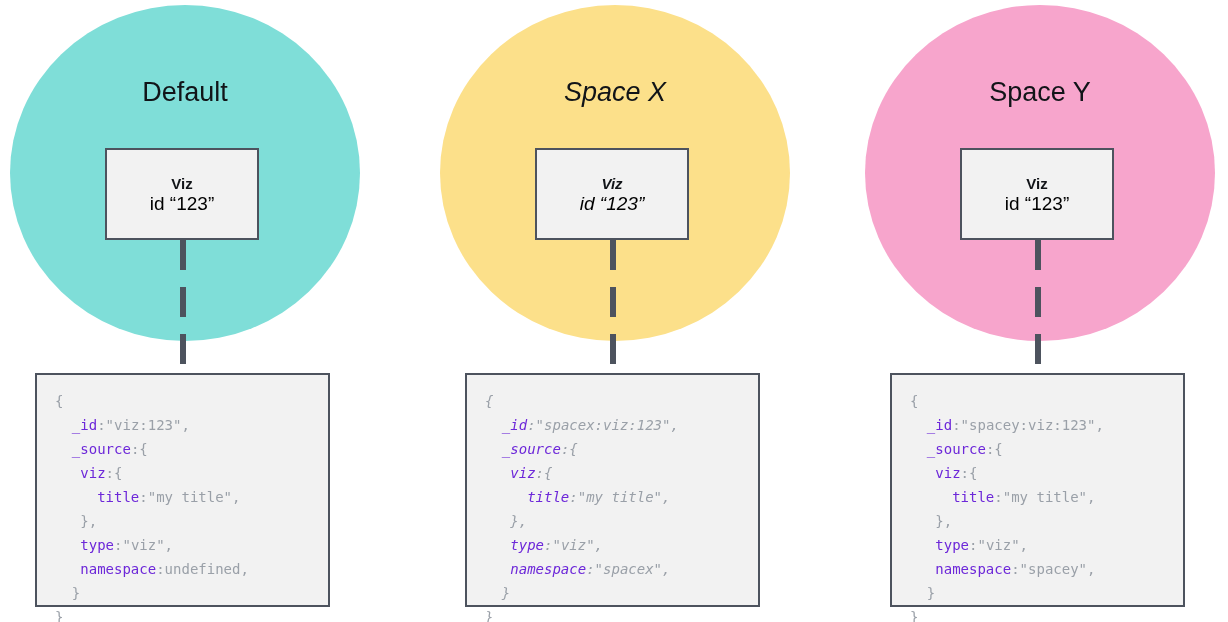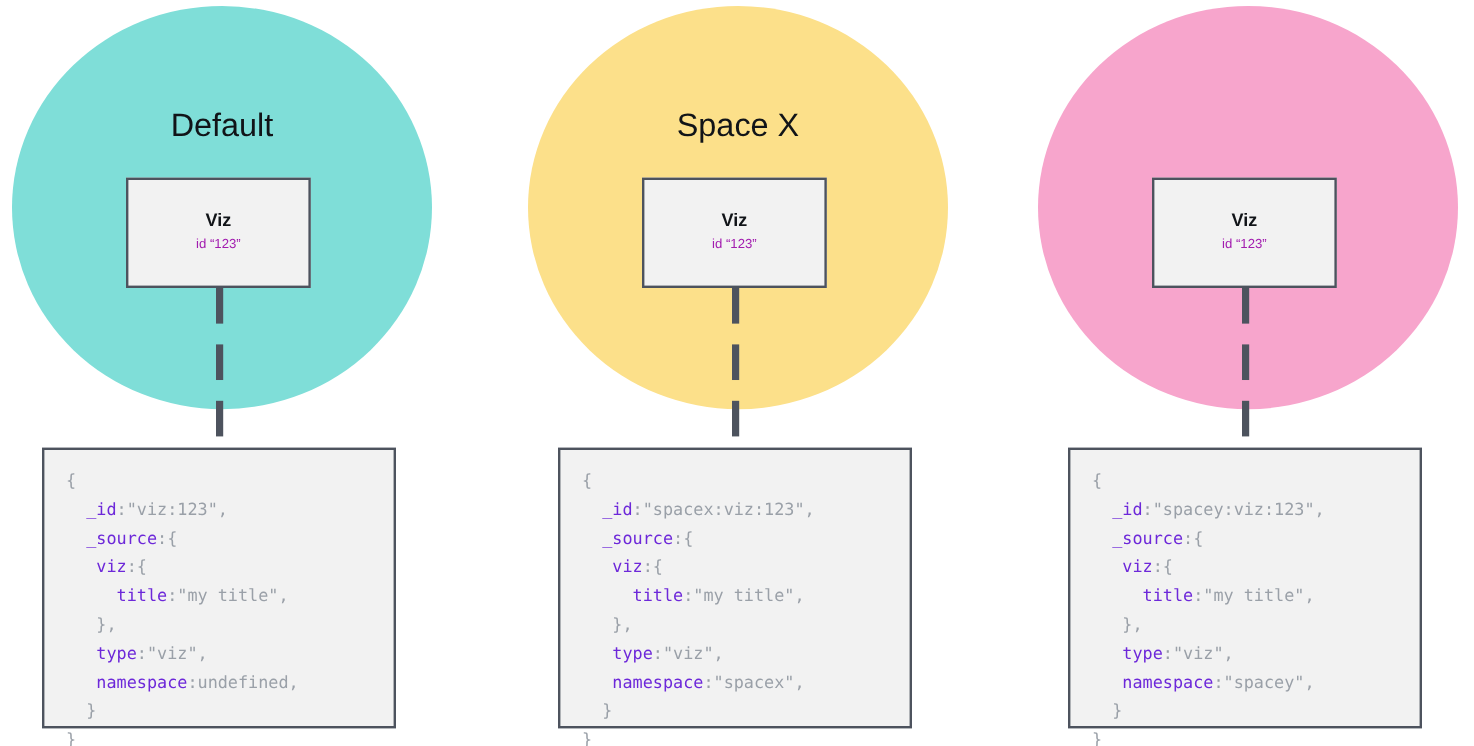--- a/index.html
+++ b/index.html
@@ -43,7 +43,7 @@
   .space-title {
     position: absolute;
     left: 10px;
-    top: 88px;
+    top: 76px;
     width: 350px;
     text-align: center;
     font-size: 27px;

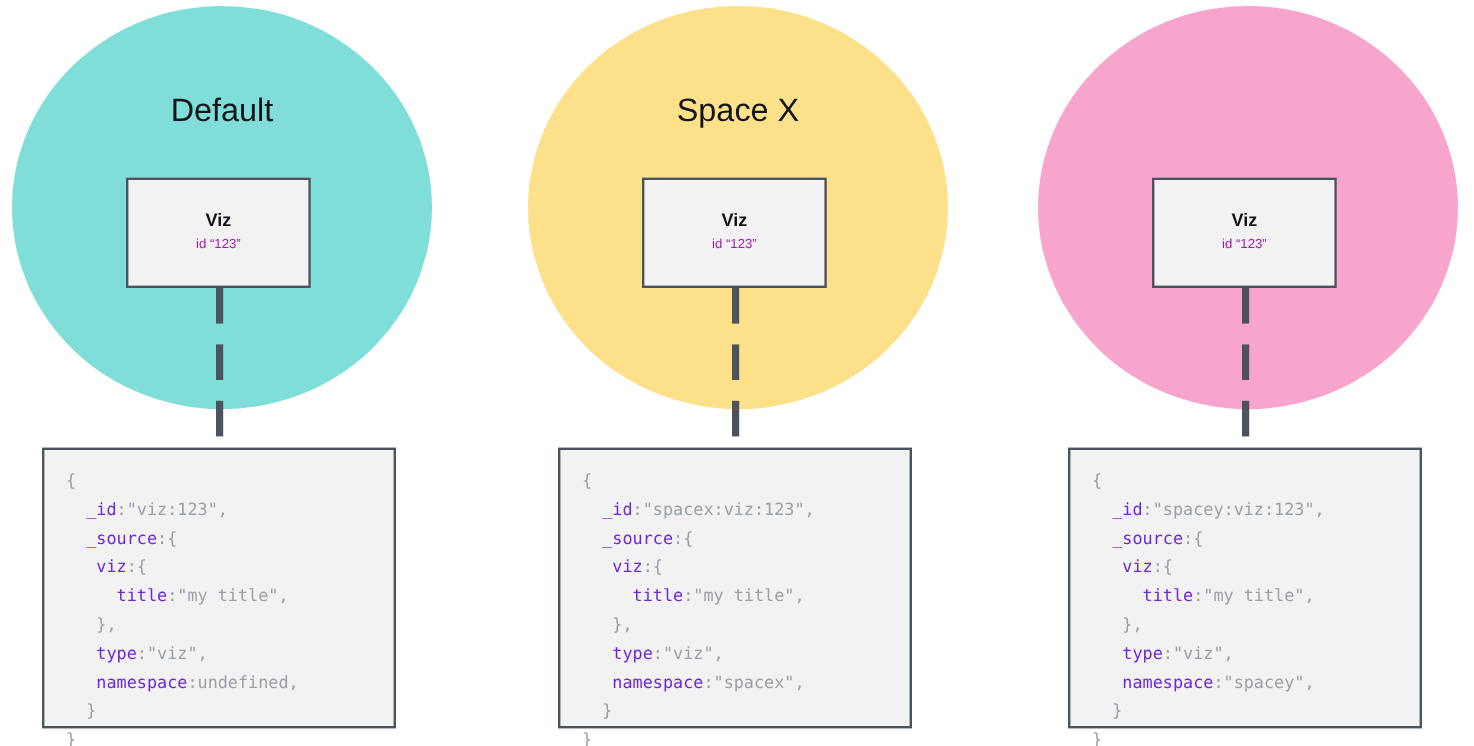--- a/index.html
+++ b/index.html
@@ -27,7 +27,7 @@
     height: 622px;
   }
   .panel.p0 { left: 0px; }
-  .panel.p1 { left: 430px; }
+  .panel.p1 { left: 430px; font-style: italic; }
   .panel.p2 { left: 855px; }
 
   

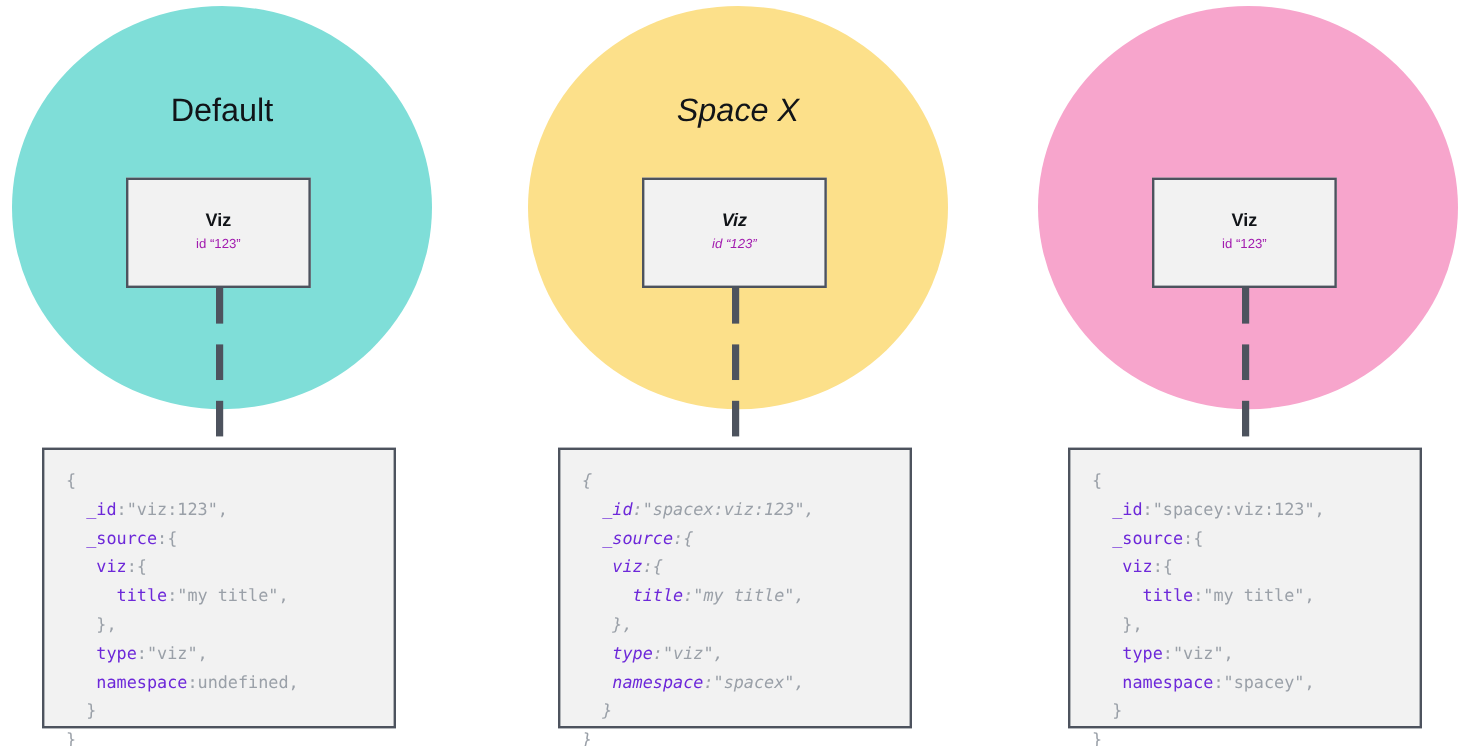--- a/index.html
+++ b/index.html
@@ -162,6 +162,7 @@
     </div>
     <div class="panel p2">
       <div class="circle" style="background: rgb(247, 165, 204);"></div>
+      <div class="space-title">Space Y</div>
       <div class="connector"></div>
       <div class="viz-box">
         <div class="viz-inner">

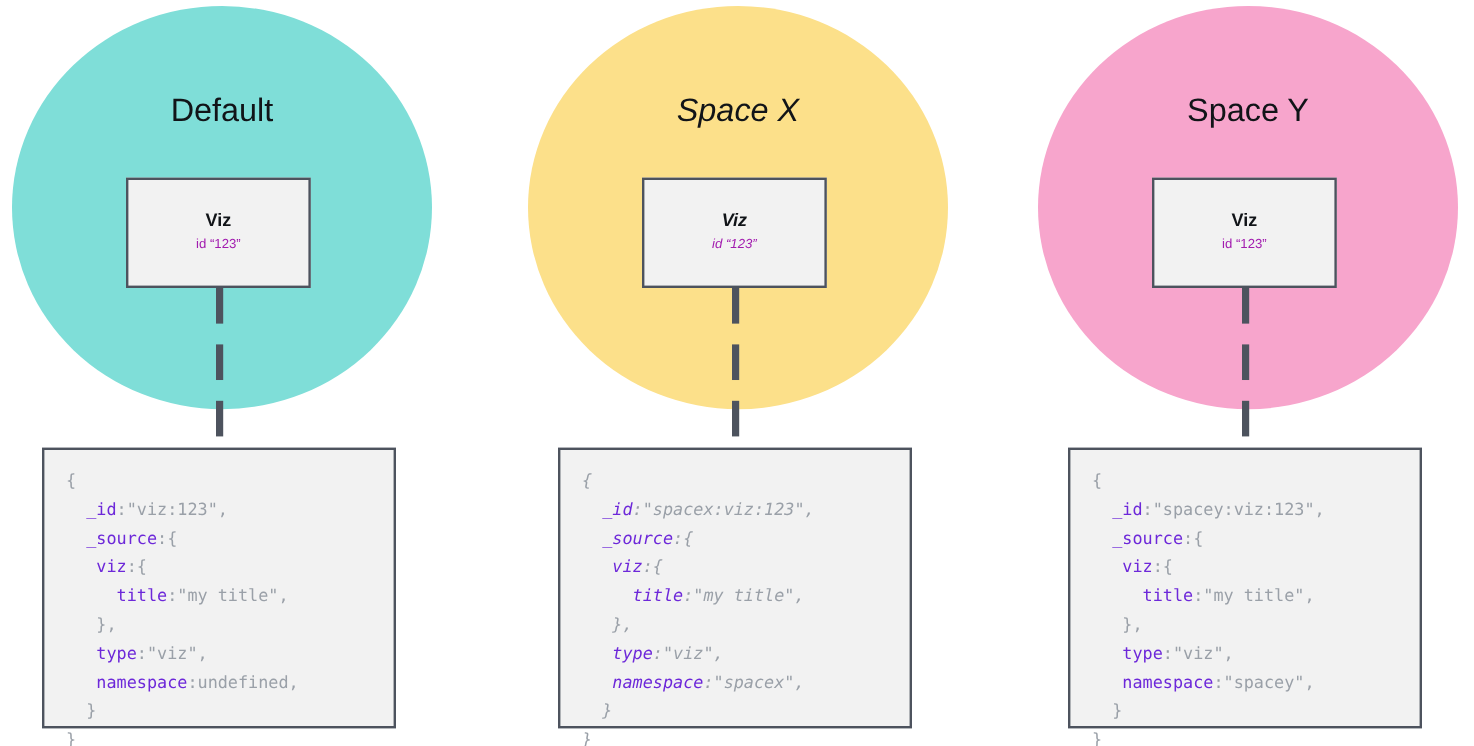--- a/index.html
+++ b/index.html
@@ -78,9 +78,9 @@
     color: #111418;
   }
   .viz-sub {
-    font-size: 11px;
+    font-size: 19px;
     line-height: 20px;
-    color: #a21caf;
+    color: #000000;
   }
 
   

